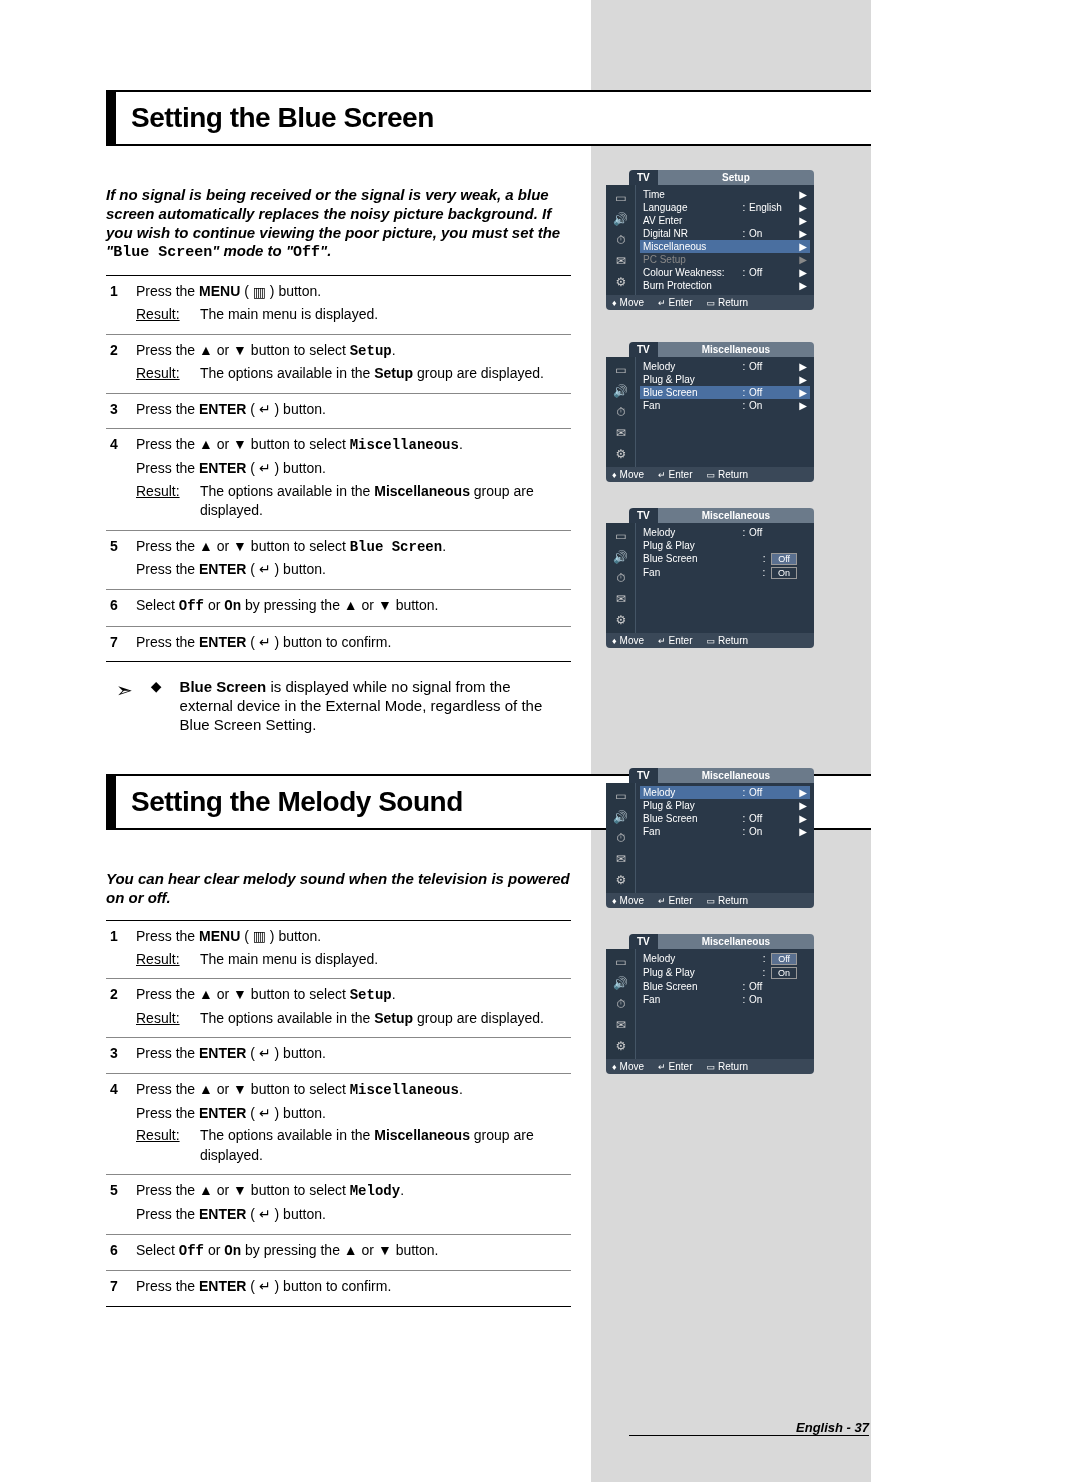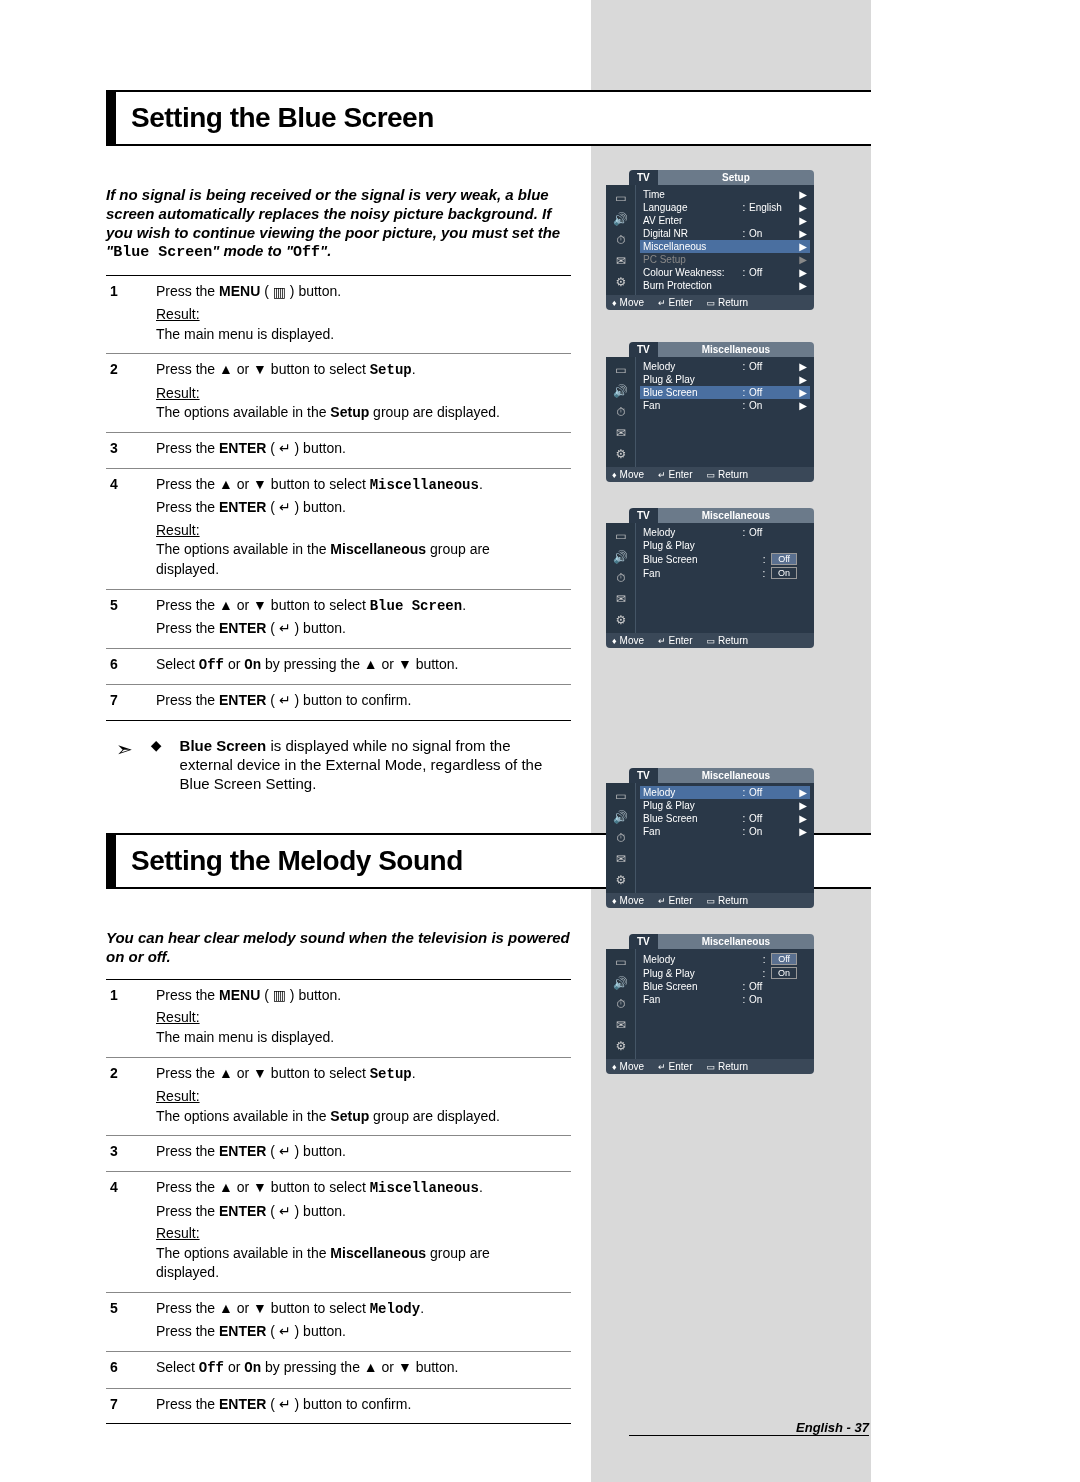--- a/index.html
+++ b/index.html
@@ -34,7 +34,7 @@
   .osd-icons { width: 30px; display:flex; flex-direction:column; gap:3px; padding:4px 3px; background:#283644; border-right:1px solid #445566; }
   .osd-icons .ico { width:24px; height:18px; display:flex; align-items:center; justify-content:center; font-size:12px; color:#ccc; }
   .osd-list { flex:1; padding:3px 4px; }
-  .osd-row { display:flex; align-items:flex-end; padding:1px 3px; }
+  .osd-row { display:flex; align-items:flex-start; padding:1px 3px; }
   .osd-row.hl { background:#4a6fa0; }
   .osd-row.dim { color:#888; }
   .osd-row .rlabel { flex:1; }

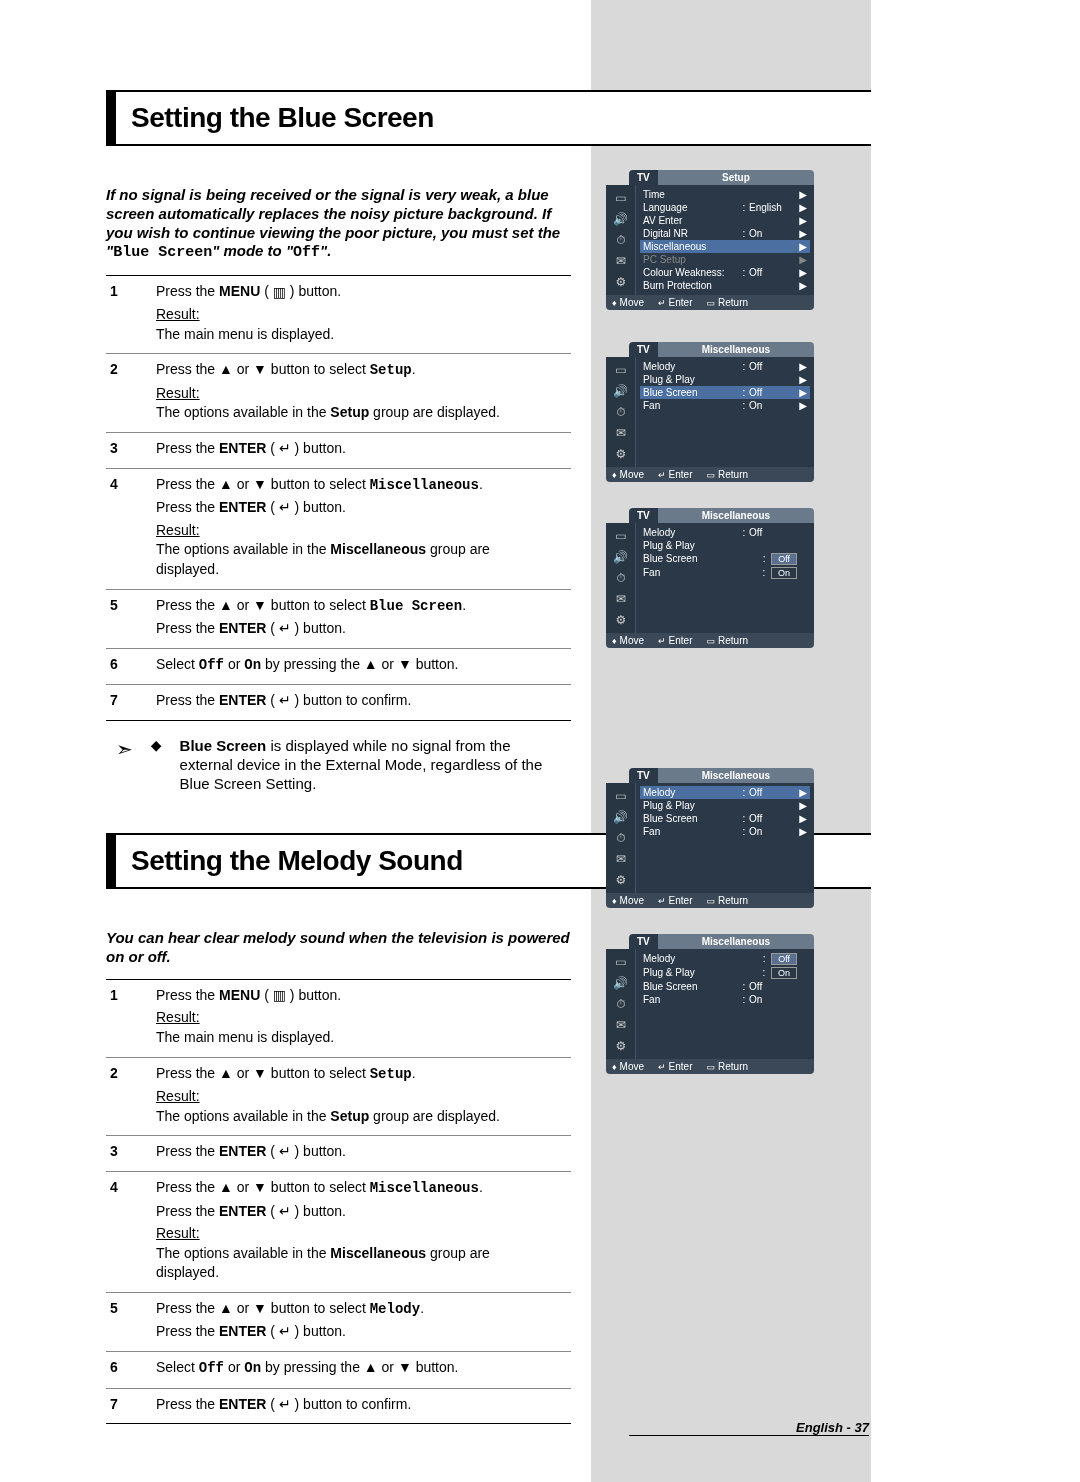--- a/index.html
+++ b/index.html
@@ -16,7 +16,7 @@
   .step-row { display: flex; gap: 10px; padding: 6px 0; border-bottom: 1px solid #888; font-size: 14px; line-height: 1.4; }
   .step-num { width: 20px; font-weight: bold; flex-shrink: 0; padding-left: 4px; }
   .step-body { flex: 1; }
-  .step-body p { margin-bottom: 3px; margin-left: 20px; }
+  .step-body p { margin-bottom: 3px; }
   .result-label { text-decoration: underline; display: inline-block; width: 60px; }
   .result-text { display: inline-block; vertical-align: top; width: 360px; }
   .mono { font-family: Courier, monospace; font-weight: bold; }

